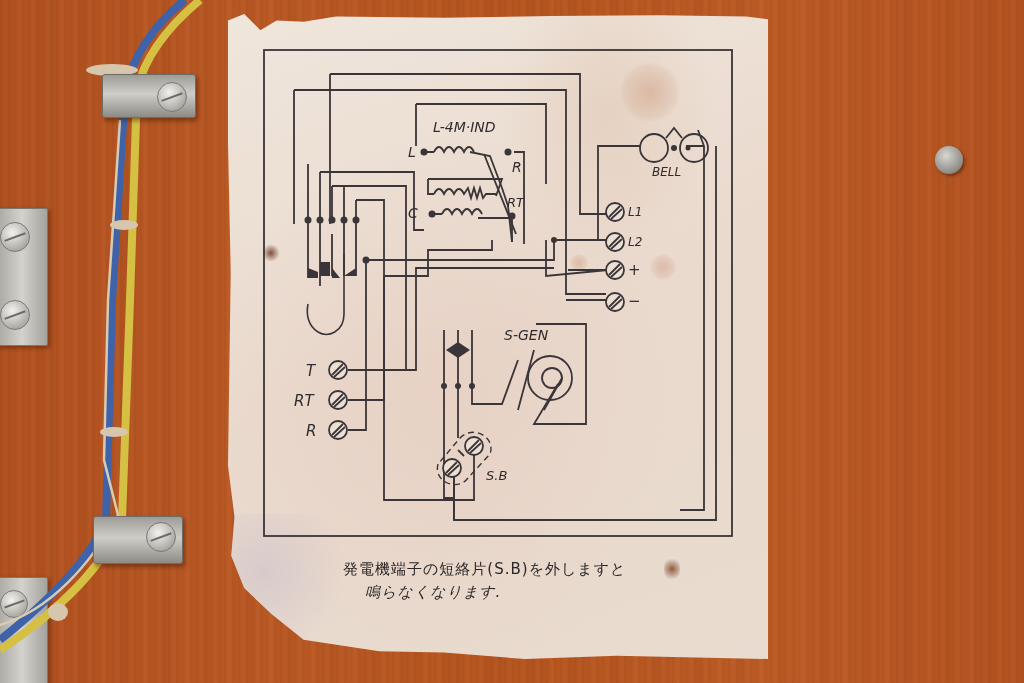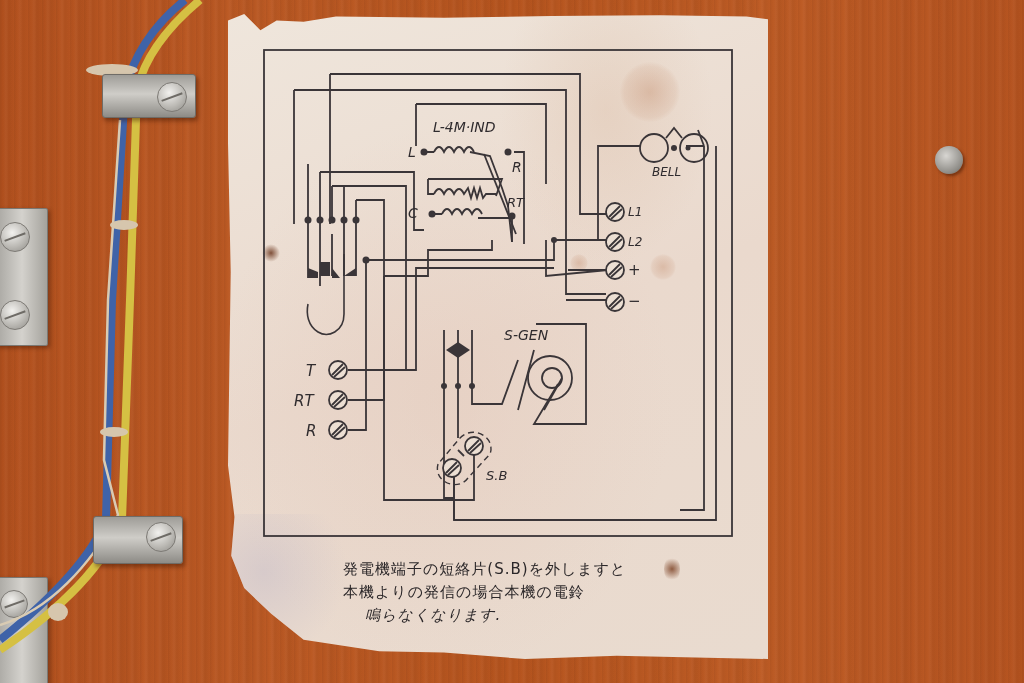--- a/index.html
+++ b/index.html
@@ -272,7 +272,6 @@
 
   <div id="note">
     <div>発電機端子の短絡片(S.B)を外しますと</div>
-    <div>本機よりの発信の場合本機の電鈴</div>
     <div class="l3">鳴らなくなります.</div>
   </div>
 </div>

